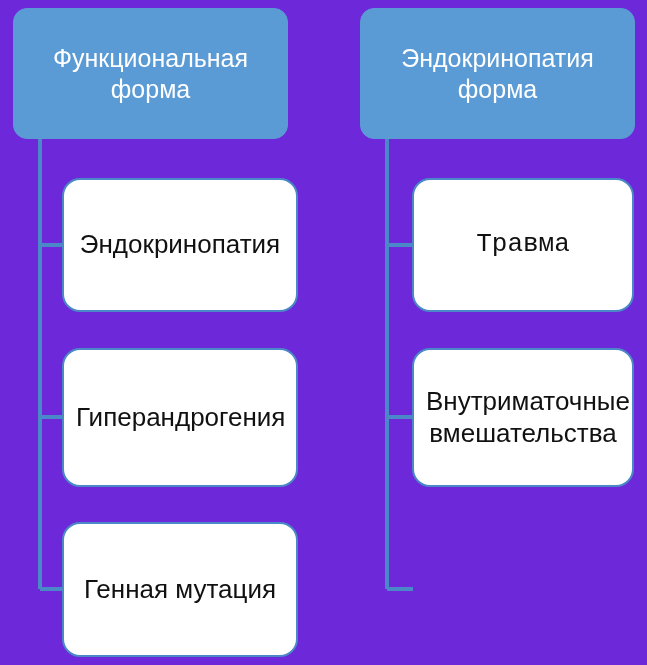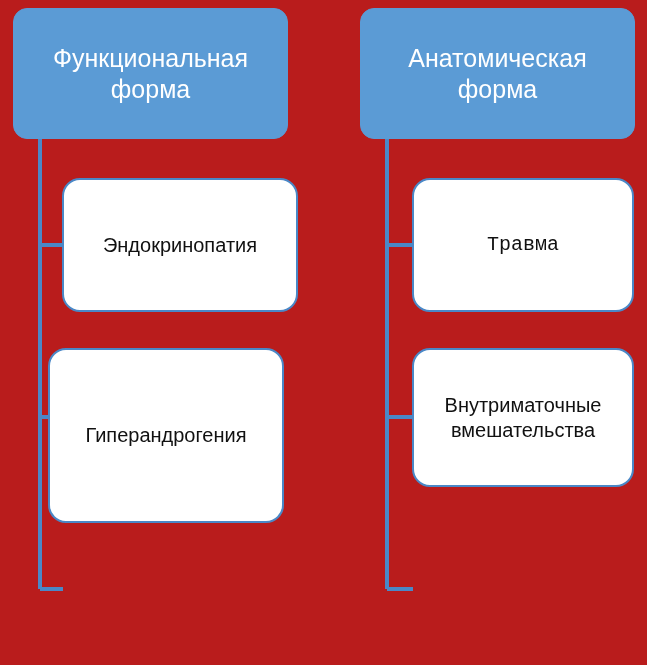--- a/index.html
+++ b/index.html
@@ -15,7 +15,7 @@
     position: relative;
     width: 647px;
     height: 665px;
-    background: #b91c1c;
+    background: #6d28d9;
     overflow: hidden;
   }
   .connector-layer {

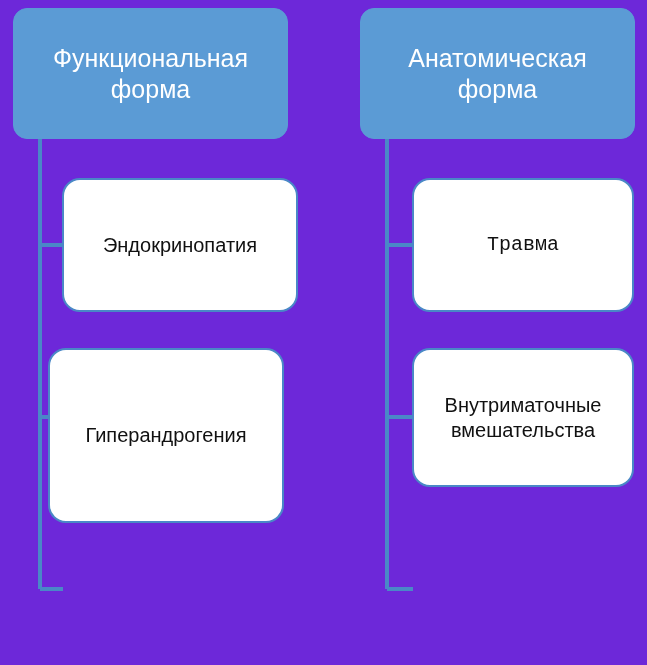--- a/index.html
+++ b/index.html
@@ -102,7 +102,7 @@
 
 
   <div class="node node-root" id="root-anatomical">
-    <span class="node-label">Анатомическая форма</span>
+    <span class="node-label">Эндокринопатия форма</span>
   </div>
 
   <div class="node node-child" id="child-trauma">

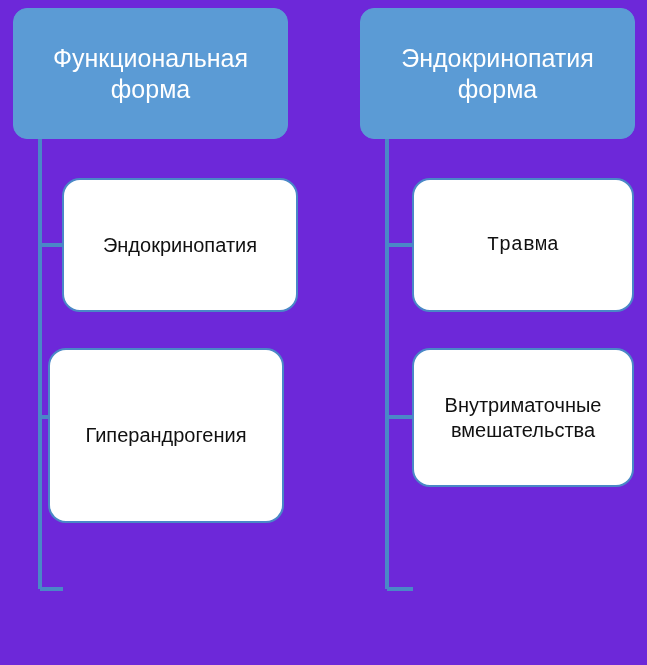--- a/index.html
+++ b/index.html
@@ -48,7 +48,7 @@
     border: 2.5px solid #4A88C7;
     border-radius: 18px;
     color: #111111;
-    font-size: 20px;
+    font-size: 26px;
     padding: 10px 12px;
   }
   .node-label {

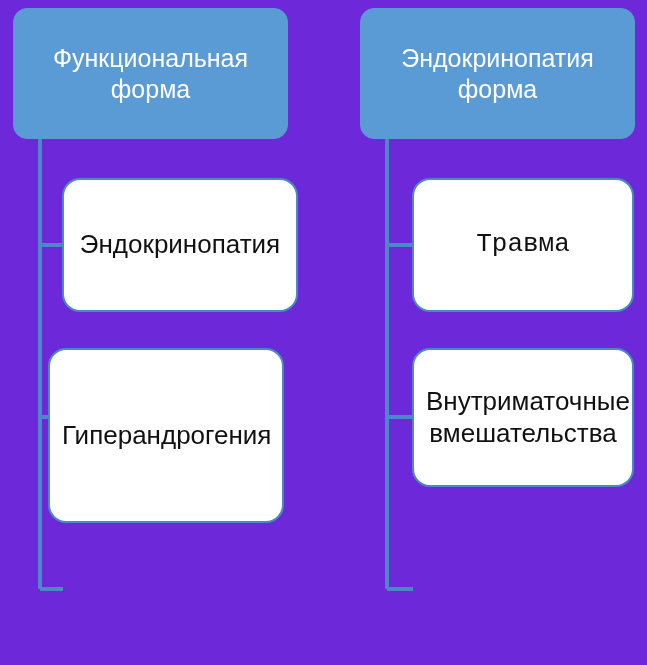--- a/index.html
+++ b/index.html
@@ -58,7 +58,7 @@
   
   #root-functional      { left: 13px;  top: 8px;   width: 275px; height: 131px; }
   #child-endocrinopathy { left: 62px;  top: 178px; width: 236px; height: 134px; }
-  #child-hyperandrogenism { left: 48px; top: 348px; width: 236px; height: 175px; }
+  #child-hyperandrogenism { left: 62px; top: 348px; width: 236px; height: 139px; }
   #child-gene-mutation  { left: 62px;  top: 522px; width: 236px; height: 135px; }
   
   #root-anatomical      { left: 360px; top: 8px;   width: 275px; height: 131px; }

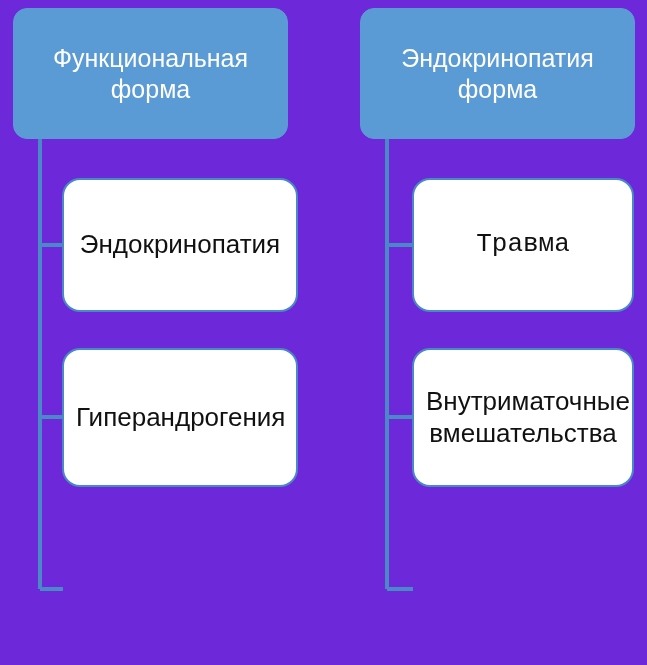--- a/index.html
+++ b/index.html
@@ -100,6 +100,9 @@
     <span class="node-label">Гиперандрогения</span>
   </div>
 
+  <div class="node node-child" id="child-gene-mutation">
+    <span class="node-label">Генная мутация</span>
+  </div>
 
   <div class="node node-root" id="root-anatomical">
     <span class="node-label">Эндокринопатия форма</span>

